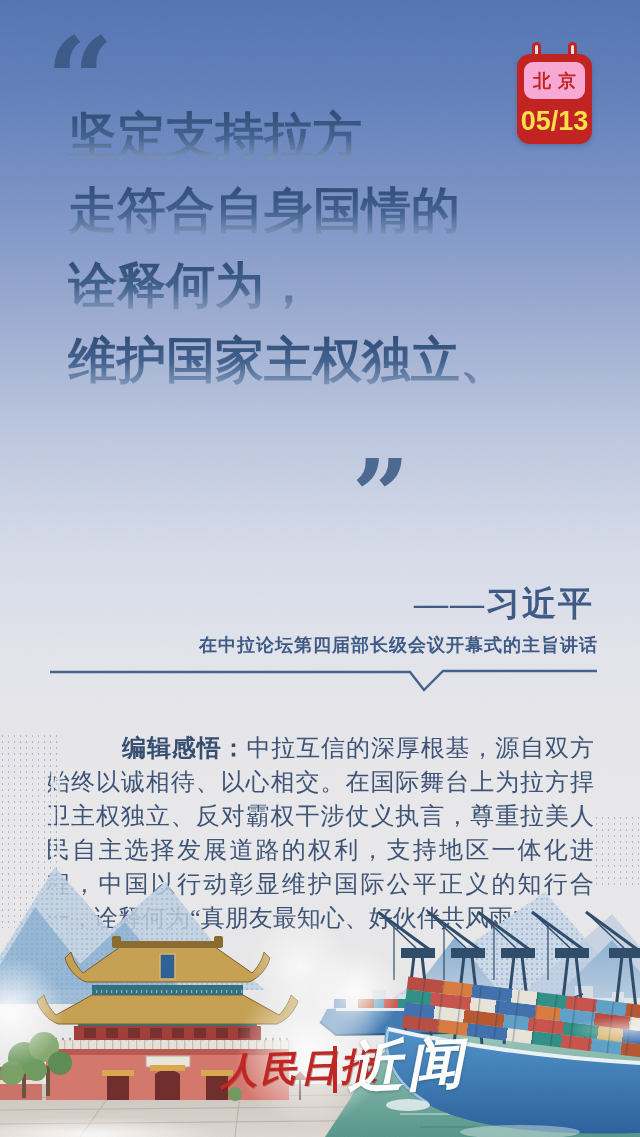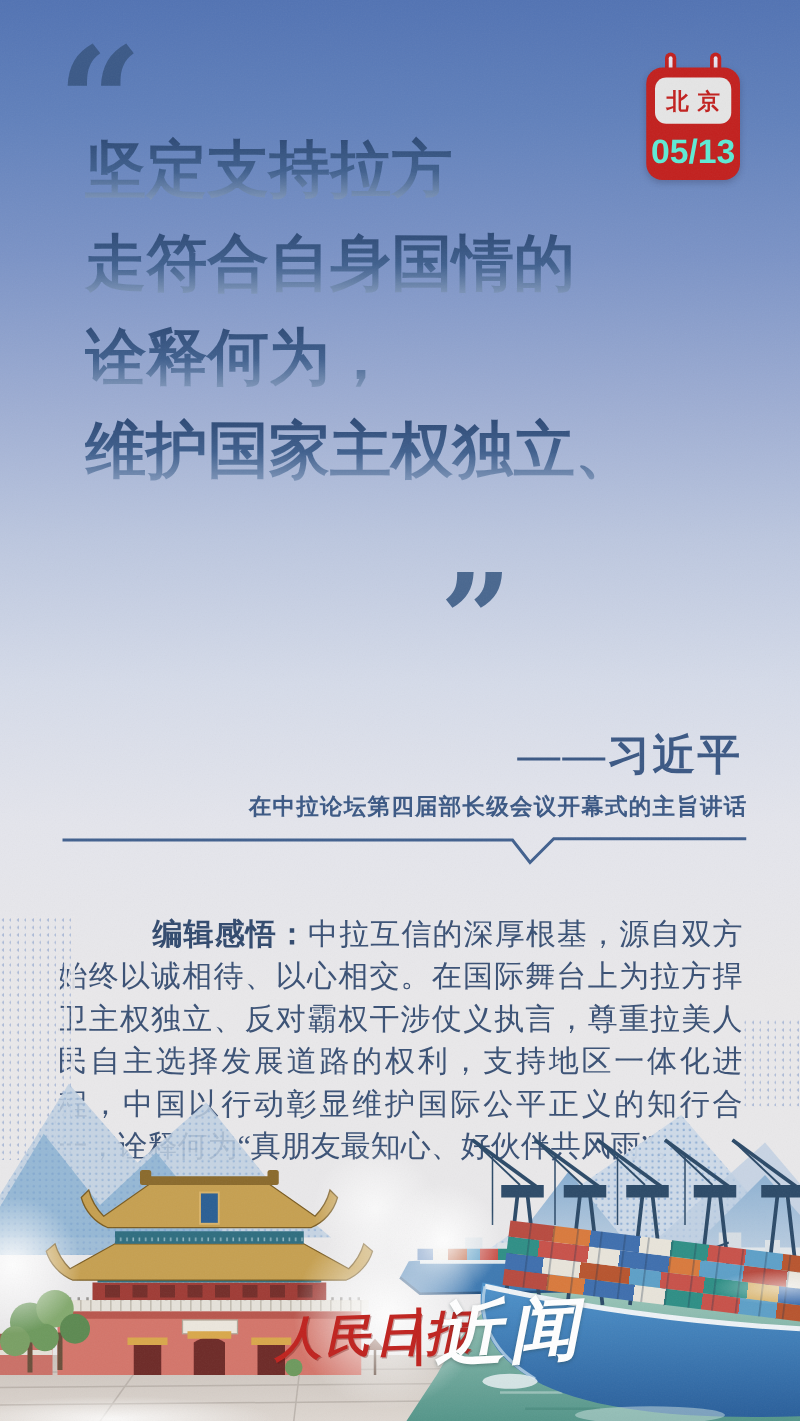--- a/index.html
+++ b/index.html
@@ -16,7 +16,7 @@
   .cal-hook i{position:absolute;left:3px;top:3px;width:3px;height:11px;border-radius:2px;background:#e7e4ef;}
   .hook-l{left:15px;} .hook-r{left:51px;}
   .cal-body{position:absolute;top:12px;left:0;width:75px;height:90px;background:#c2201e;border-radius:13px;box-shadow:0 2px 5px rgba(30,30,60,.25);}
-  .cal-city{position:absolute;top:8px;left:7px;width:61px;height:37px;background:#e5e5e5;border-radius:9px;
+  .cal-city{position:absolute;top:8px;left:7px;width:61px;height:37px;background:#f9a8d4;border-radius:9px;
     color:#c2201e;font-weight:bold;font-size:18px;letter-spacing:7px;text-indent:7px;
     display:flex;align-items:center;justify-content:center;font-family:"Liberation Serif",serif;}
   .cal-date{position:absolute;bottom:7px;left:0;width:100%;text-align:center;color:#5eead4;font-weight:bold;font-size:27px;}

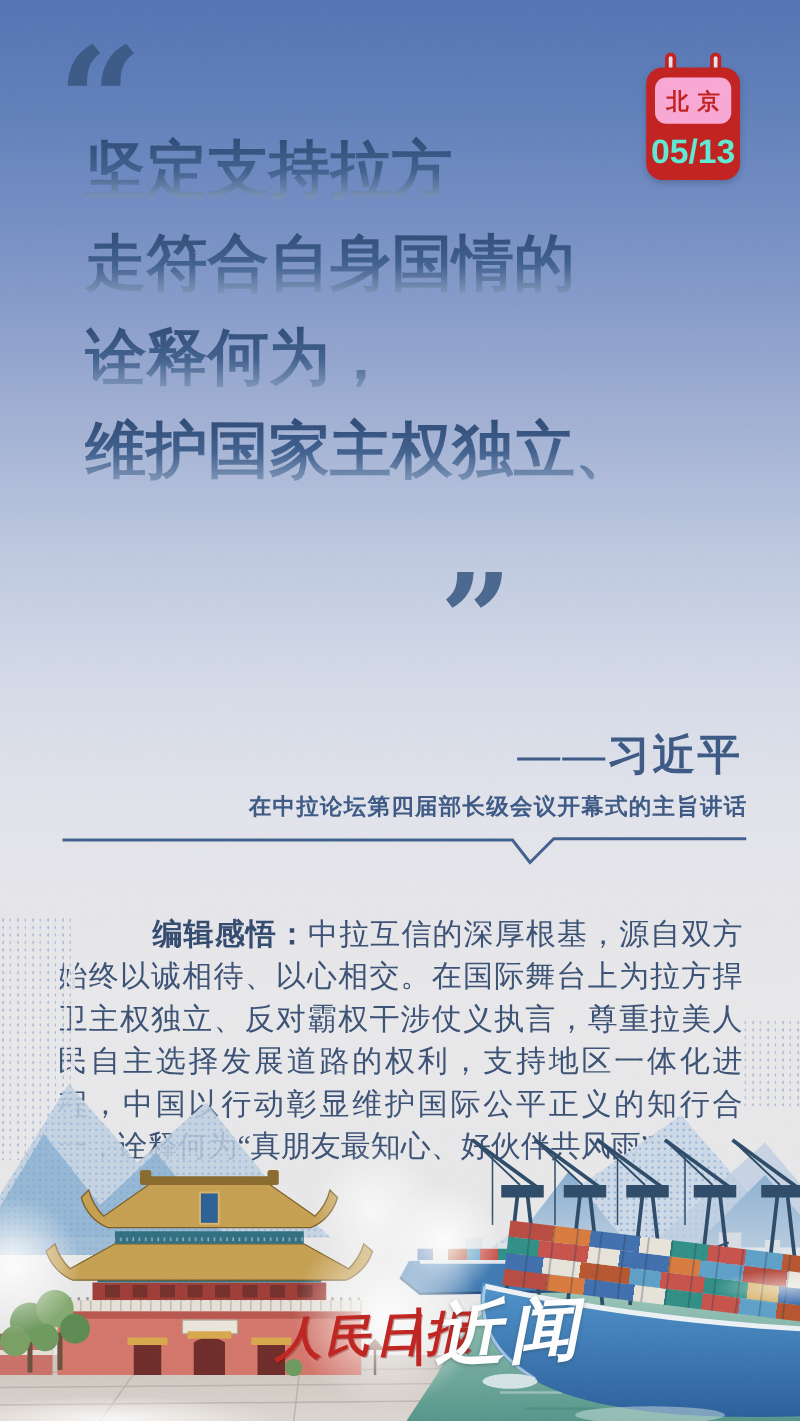--- a/index.html
+++ b/index.html
@@ -19,7 +19,7 @@
   .cal-city{position:absolute;top:8px;left:7px;width:61px;height:37px;background:#f9a8d4;border-radius:9px;
     color:#c2201e;font-weight:bold;font-size:18px;letter-spacing:7px;text-indent:7px;
     display:flex;align-items:center;justify-content:center;font-family:"Liberation Serif",serif;}
-  .cal-date{position:absolute;bottom:7px;left:0;width:100%;text-align:center;color:#5eead4;font-weight:bold;font-size:27px;}
+  .cal-date{position:absolute;bottom:7px;left:0;width:100%;text-align:center;color:#fde047;font-weight:bold;font-size:27px;}
   
   .quote-open{position:absolute;left:46px;top:22px;font-family:"DejaVu Serif",serif;
     font-size:118px;line-height:1;font-weight:bold;color:#3b5987;}

